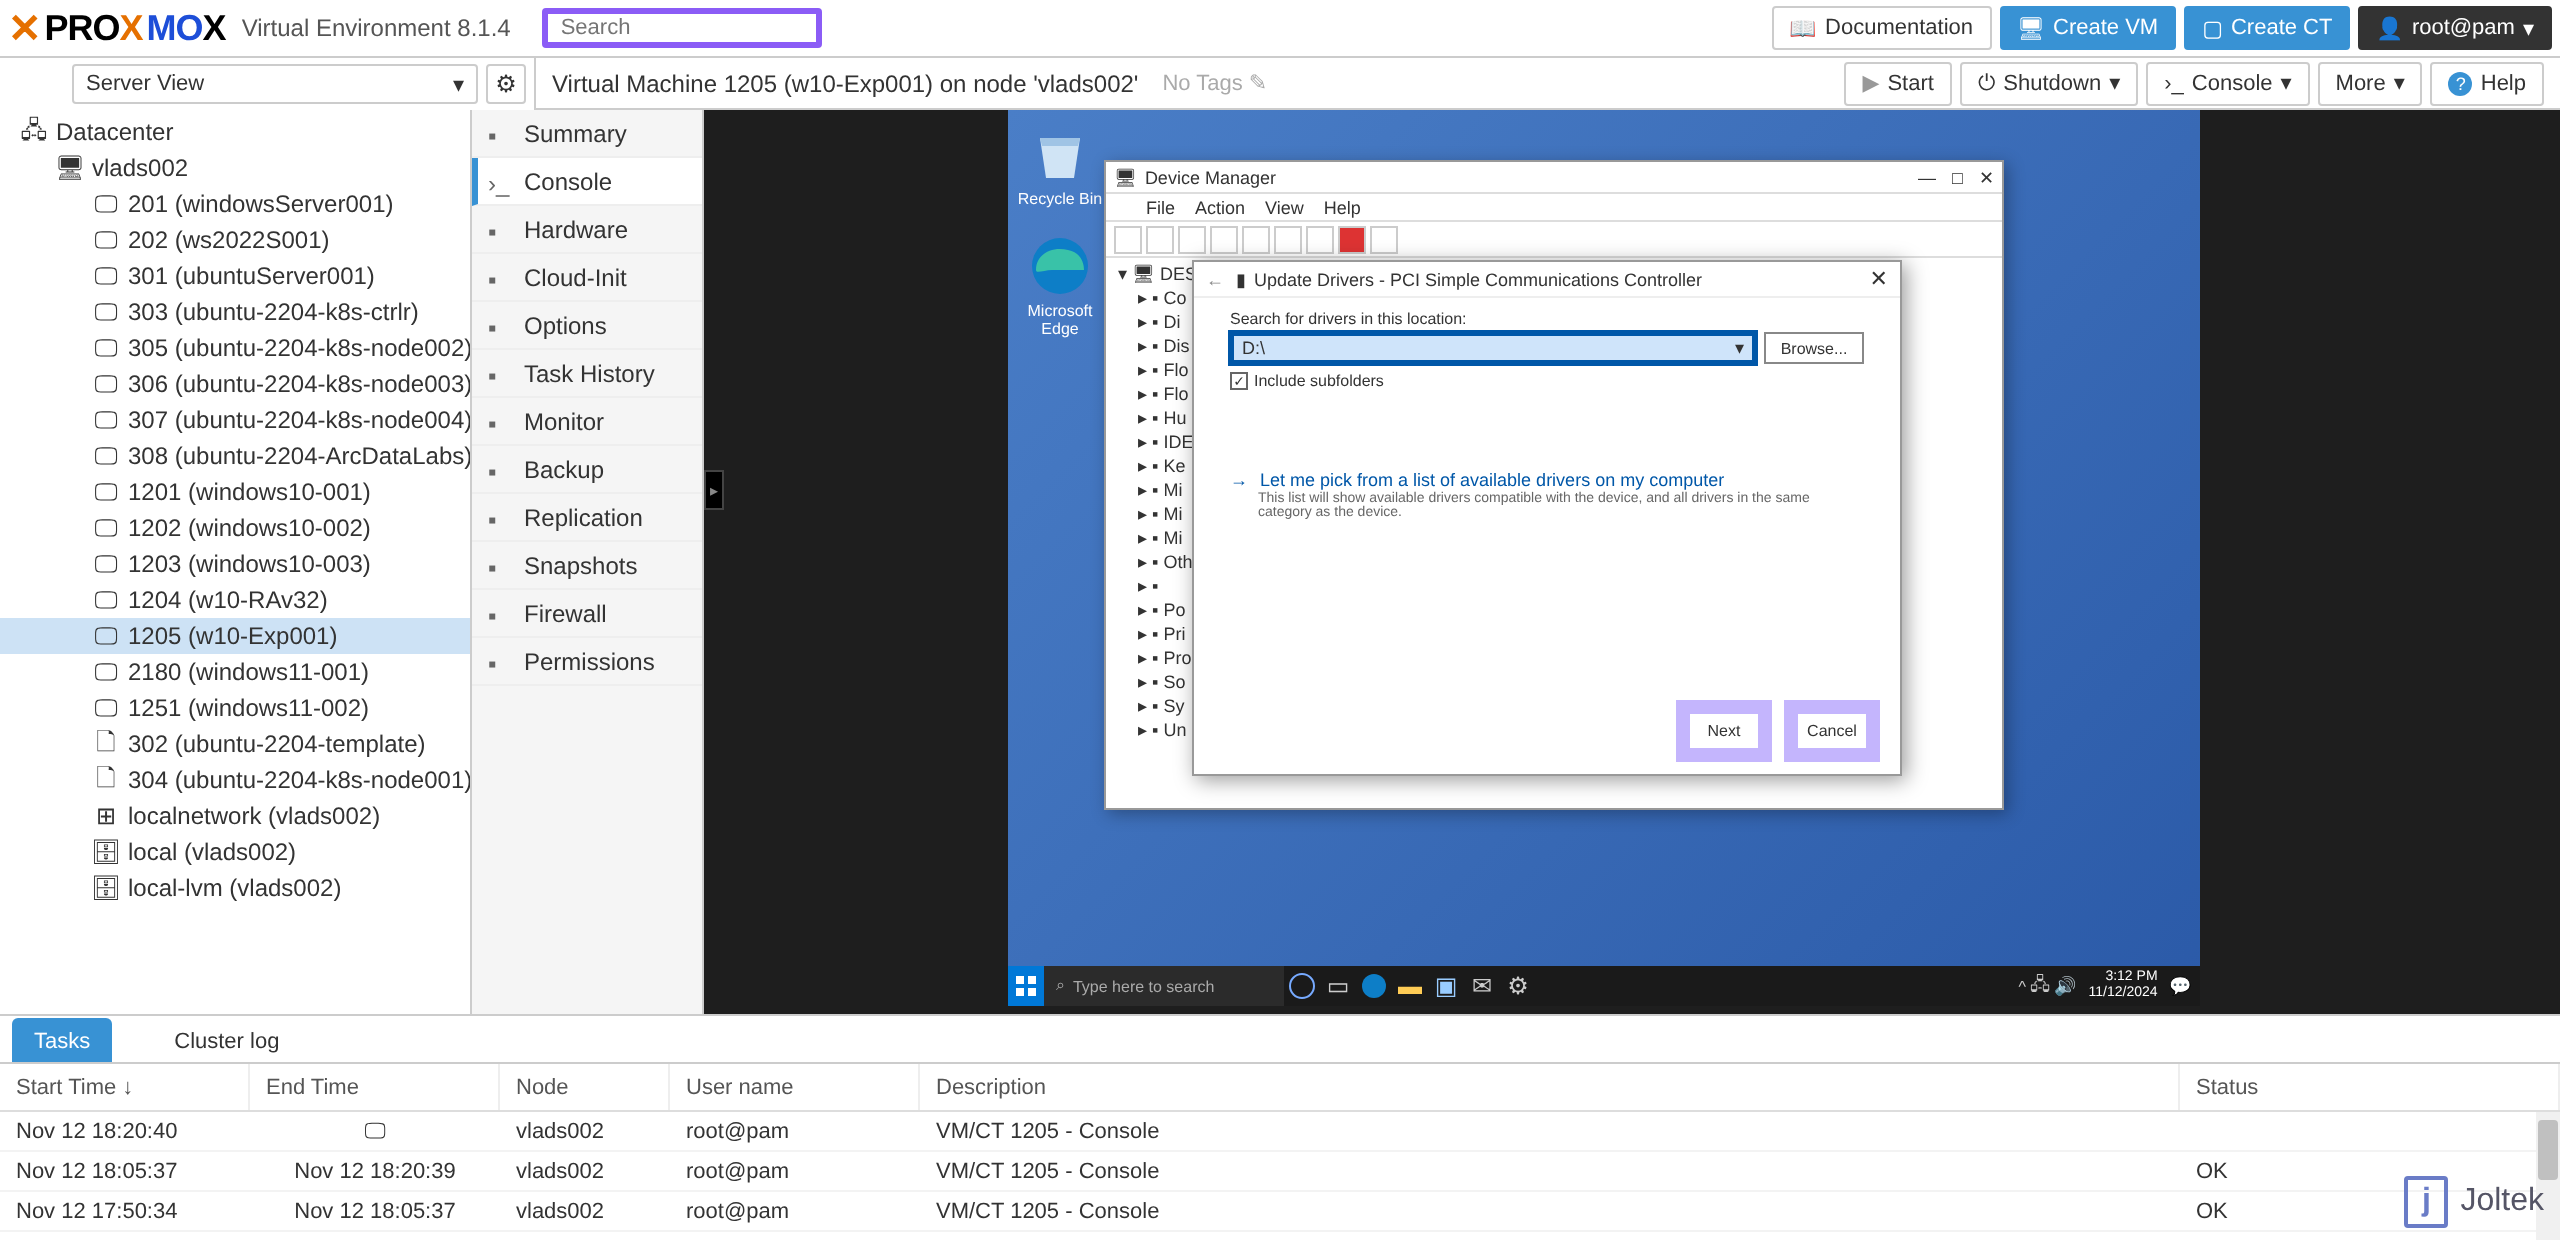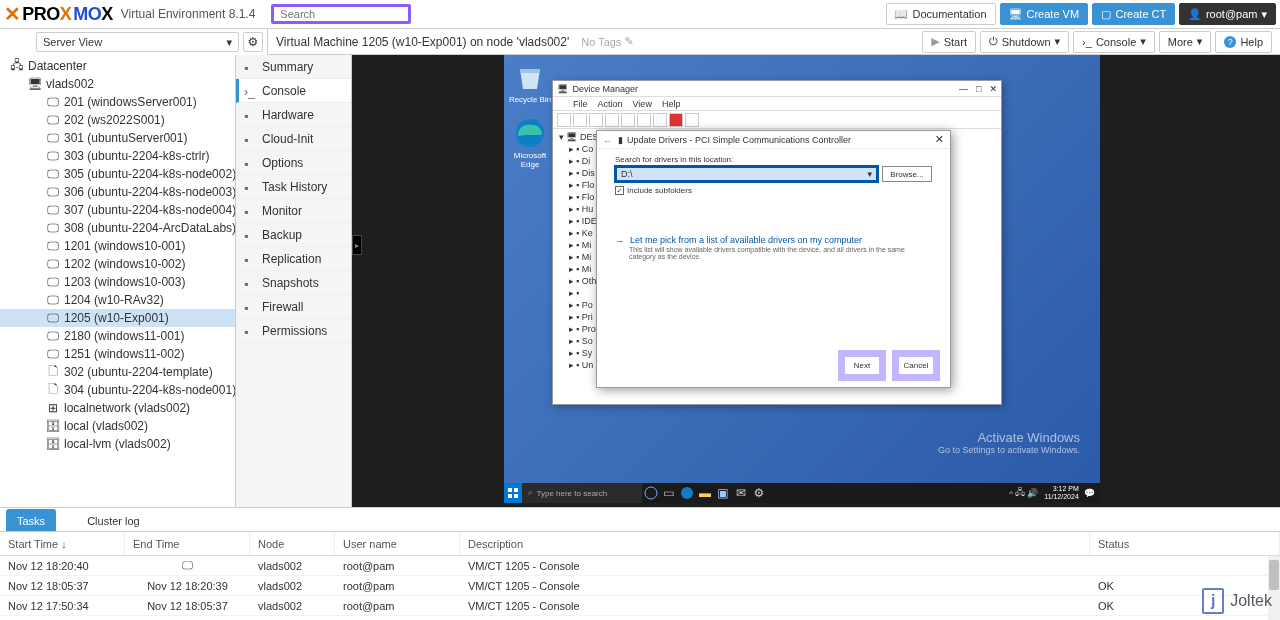--- a/index.html
+++ b/index.html
@@ -347,10 +347,6 @@
             </svg>
           </div>
         <span>Microsoft Edge</span>
-      </div>
-      <div class="activate">
-        <div style="font-size:13px">Activate Windows</div>
-        <div style="font-size:9px">Go to Settings to activate Windows.</div>
       </div>
 
       <div class="devmgr">

